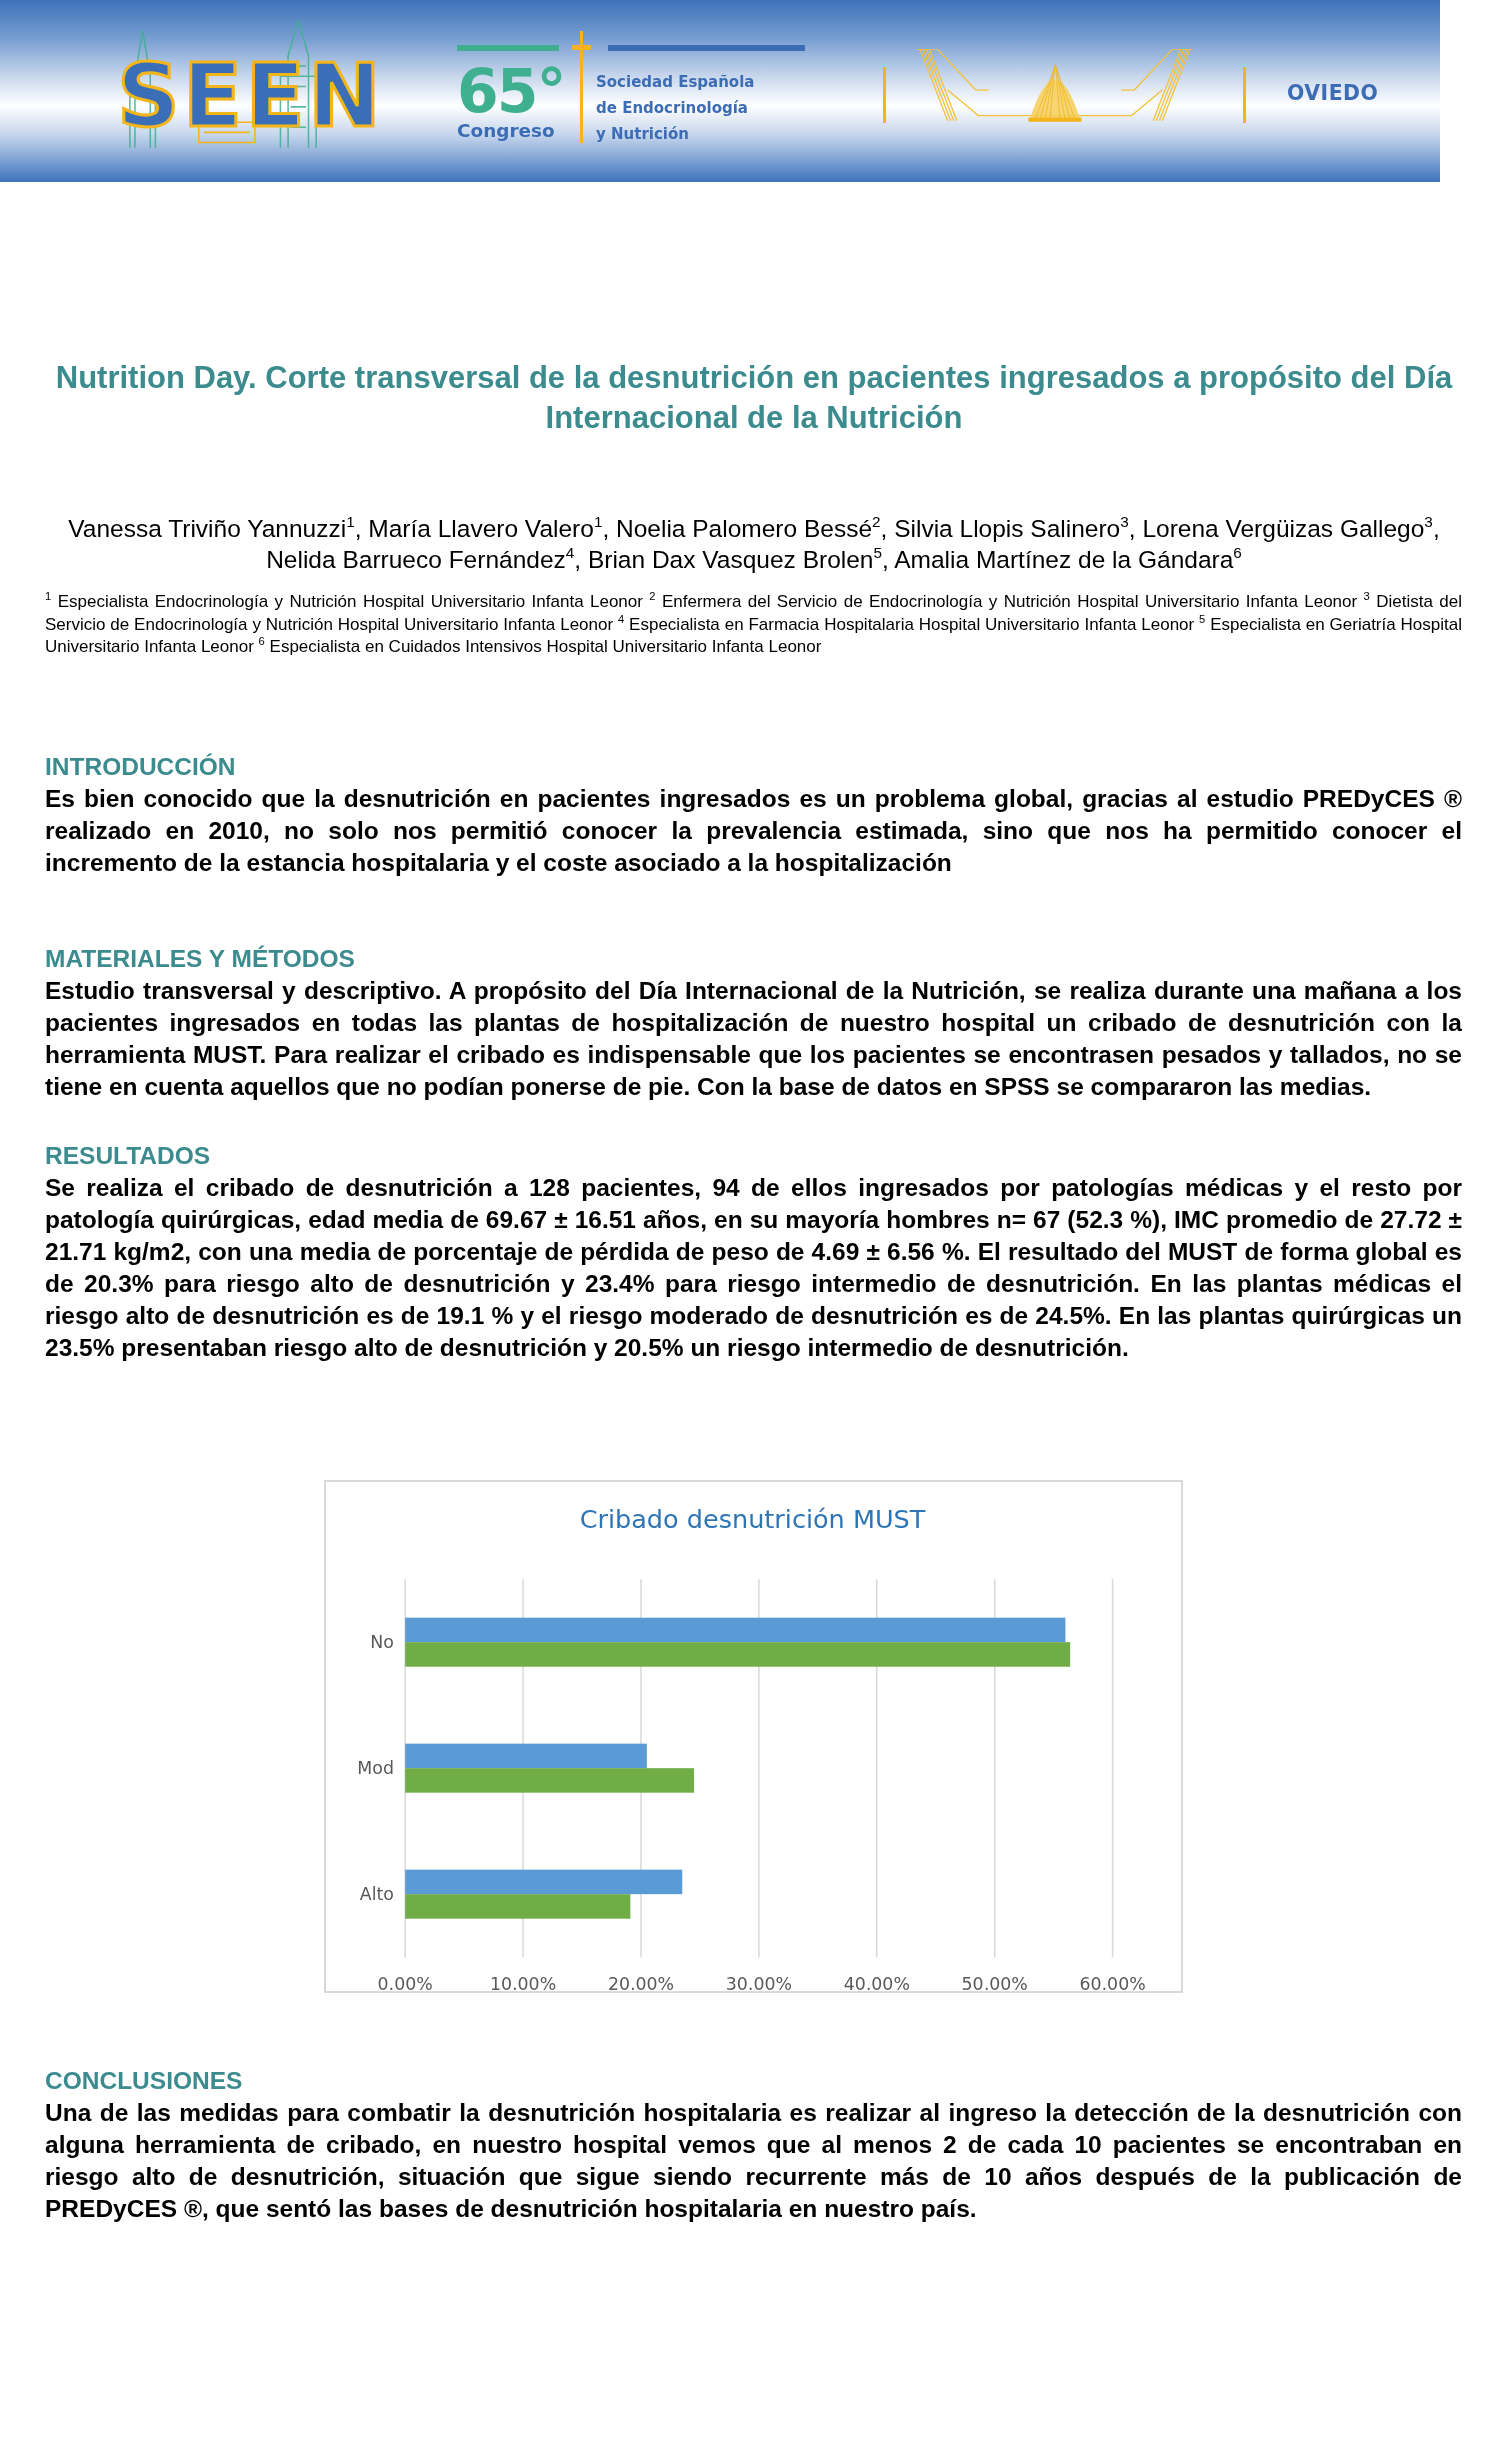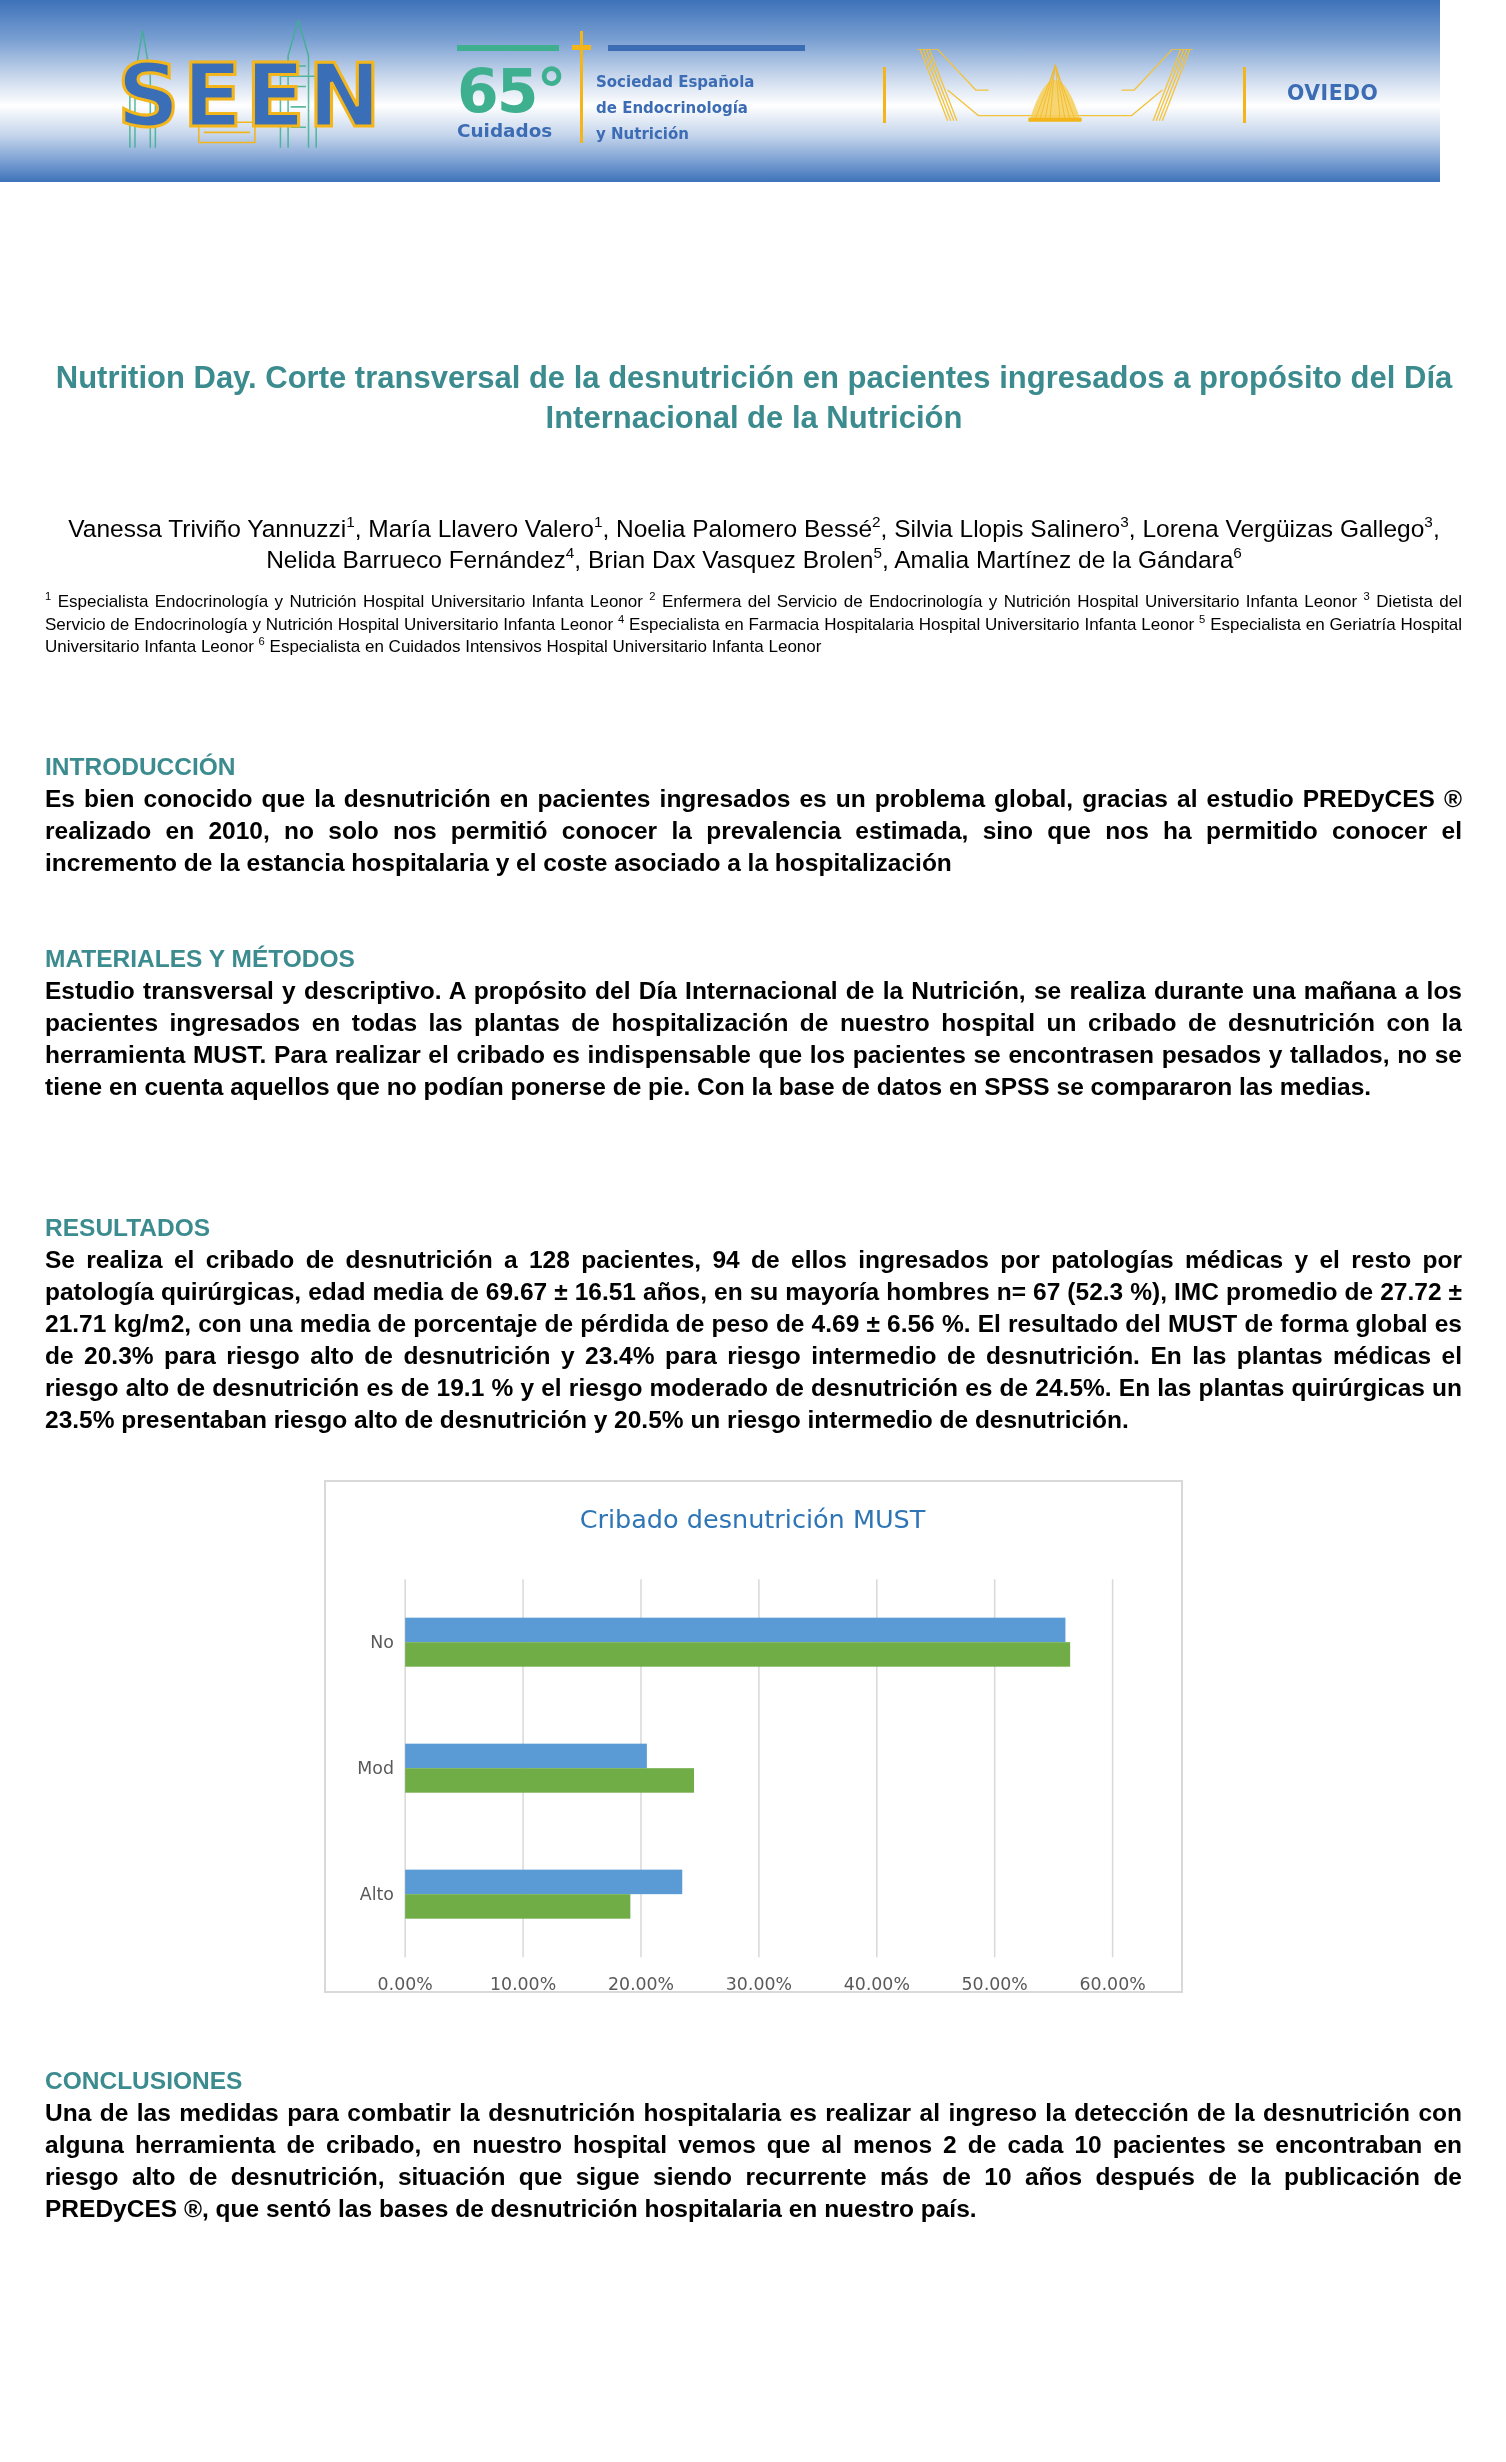--- a/index.html
+++ b/index.html
@@ -107,7 +107,7 @@
     <div class="cb-vert-gold"></div>
     <div class="cb-cross-gold"></div>
     <div class="cb-65">65°</div>
-    <div class="cb-congreso">Cuidados</div>
+    <div class="cb-congreso">Congreso</div>
     <div class="cb-society">
       <div>Sociedad Española</div>
       <div>de Endocrinología</div>

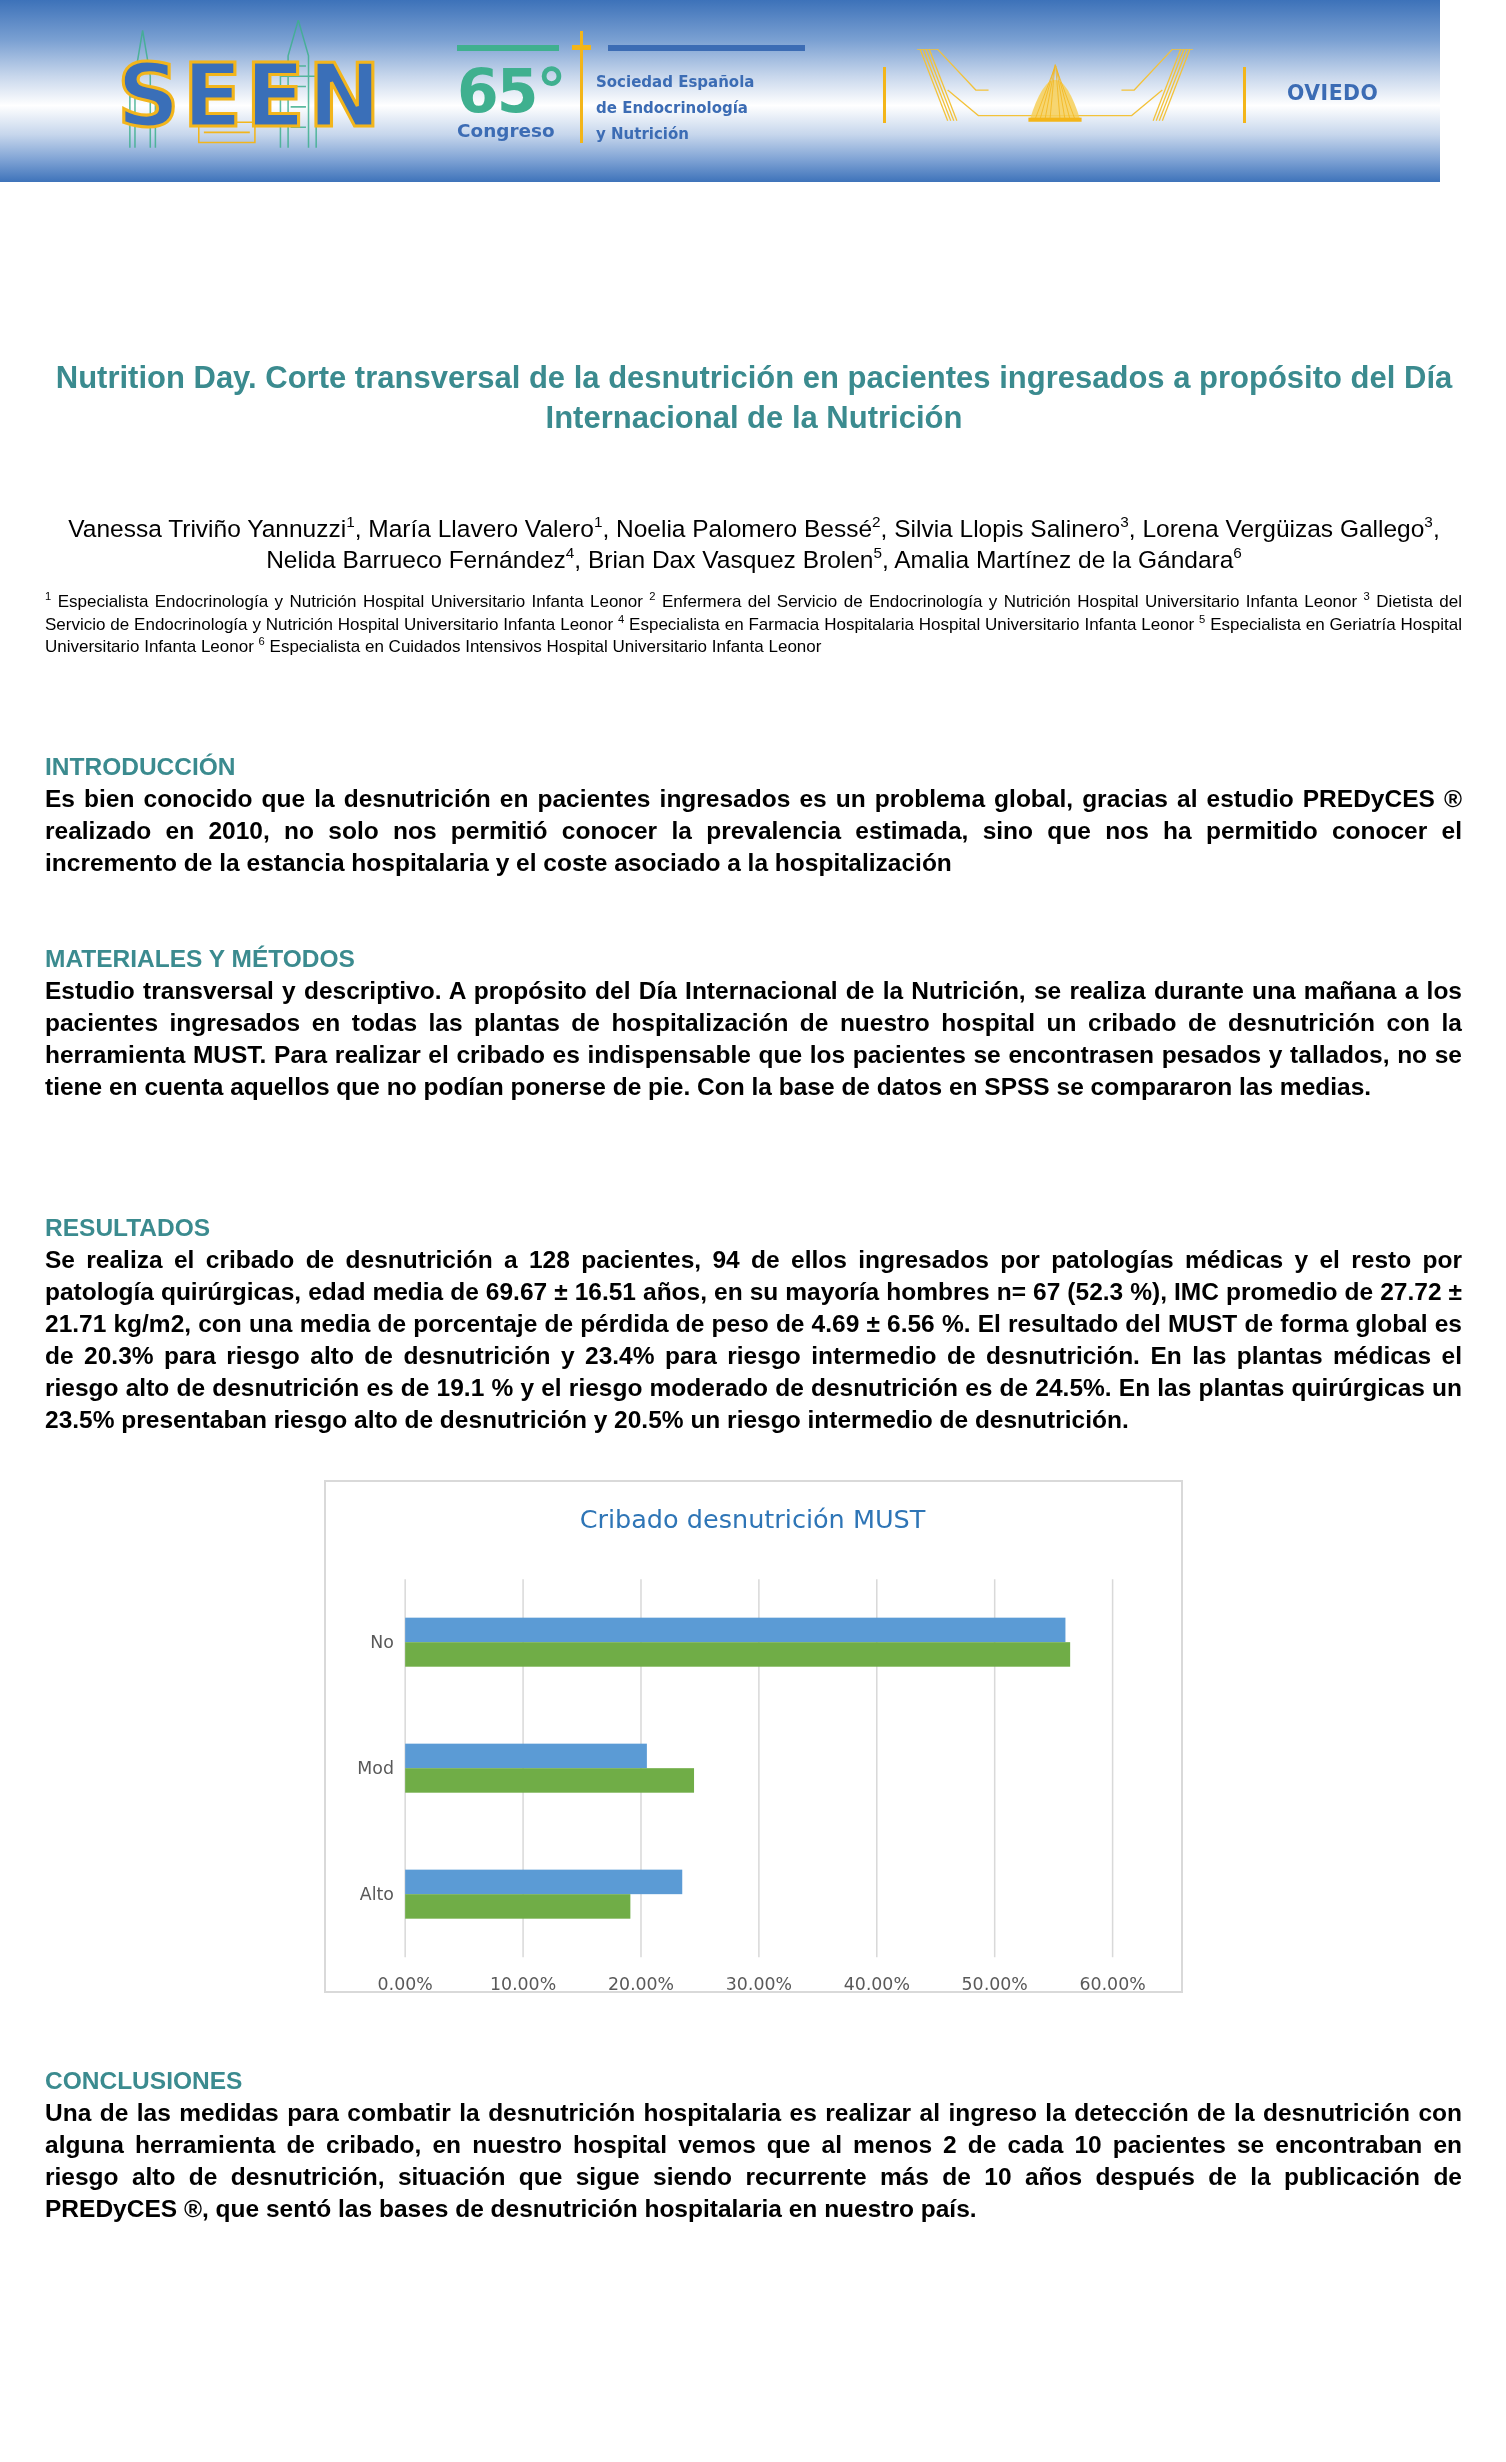--- a/index.html
+++ b/index.html
@@ -67,7 +67,7 @@
   .section p { font-size: 24.5px; line-height: 32px; text-align: justify; font-weight: bold; }
   .sec-intro { top: 751px; }
   .sec-methods { top: 943px; }
-  .sec-results { top: 1212px; }
+  .sec-results { top: 1140px; }
   .sec-concl { top: 2065px; }
 
   

